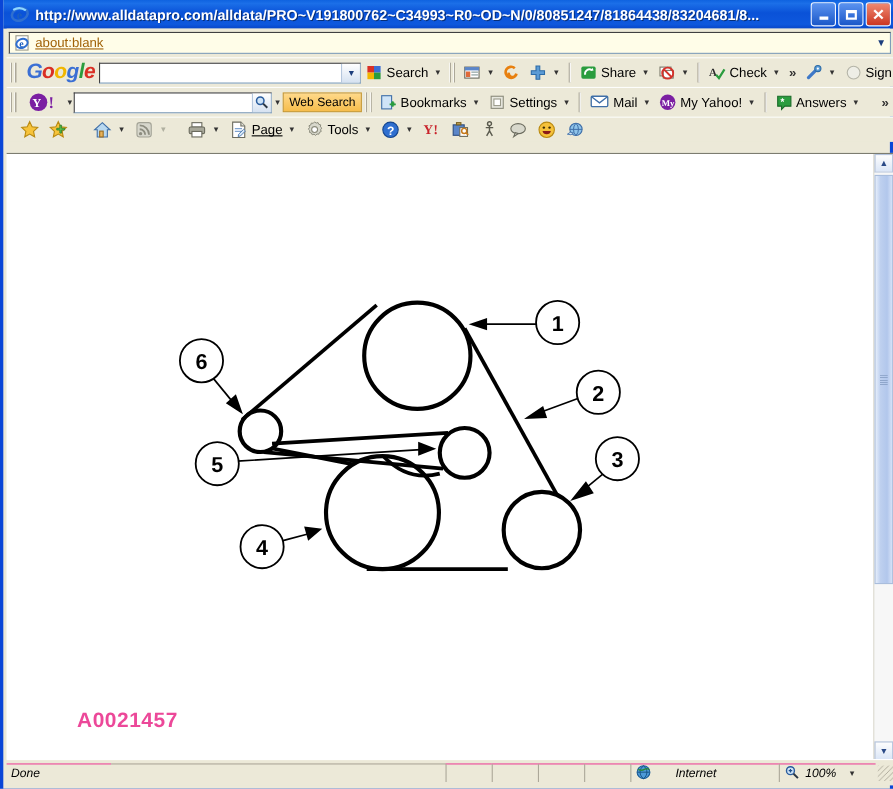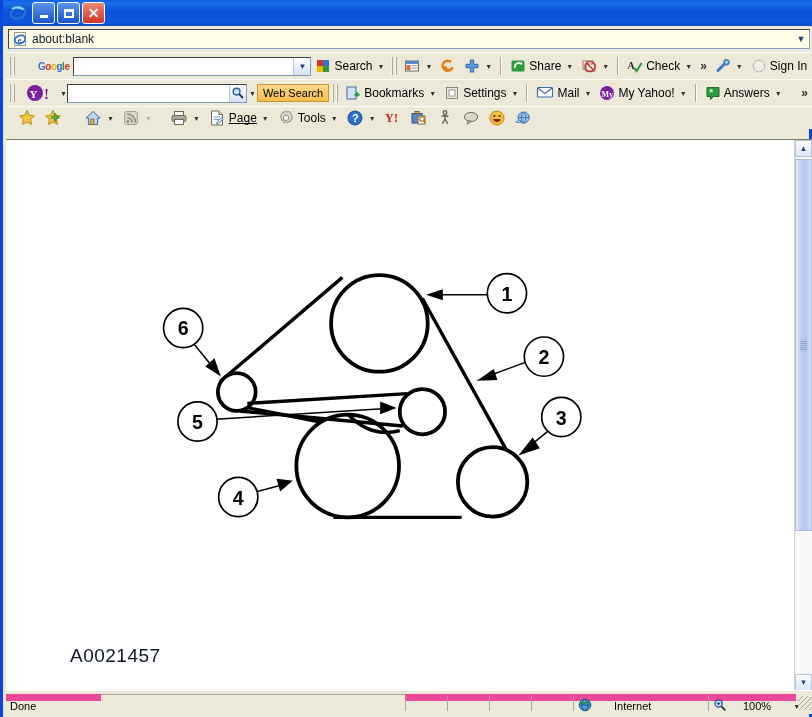--- a/index.html
+++ b/index.html
@@ -167,6 +167,7 @@
         <text x="6.2" y="13" font-size="11" font-family="Liberation Serif, serif" fill="#1c5fc0" font-weight="bold">e</text>
       </svg>
     </span>
+    <span class="title-text">http://www.alldatapro.com/alldata/PRO~V191800762~C34993~R0~OD~N/0/80851247/81864438/83204681/8...</span>
     <span class="win-btns">
       <span class="win-btn min">
         <span class="glyph-min"></span>

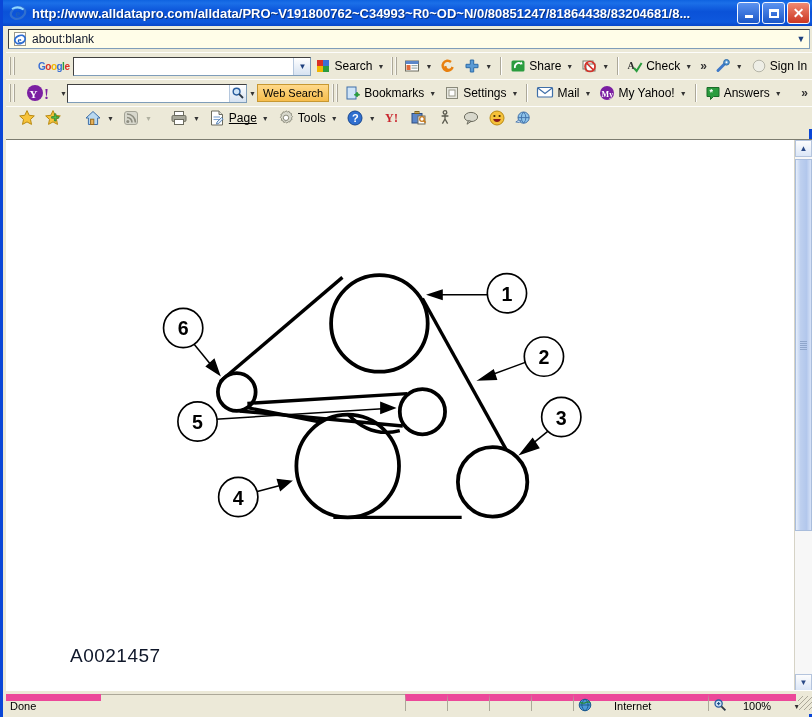--- a/index.html
+++ b/index.html
@@ -56,7 +56,7 @@
     display:flex;align-items:center; box-sizing:border-box;
   }
   .addr-ie{width:16px;height:16px;margin:0 4px 0 3px;flex:0 0 auto;position:relative;}
-  .addr-text{font-size:12px;color:#0f172a;flex:1 1 auto;}
+  .addr-text{font-size:12px;color:#a16207;flex:1 1 auto;text-decoration:underline;}
   .addr-drop{width:16px;height:18px;display:flex;align-items:center;justify-content:center;
     color:#1d3f7d;font-size:9px;flex:0 0 auto;}
 

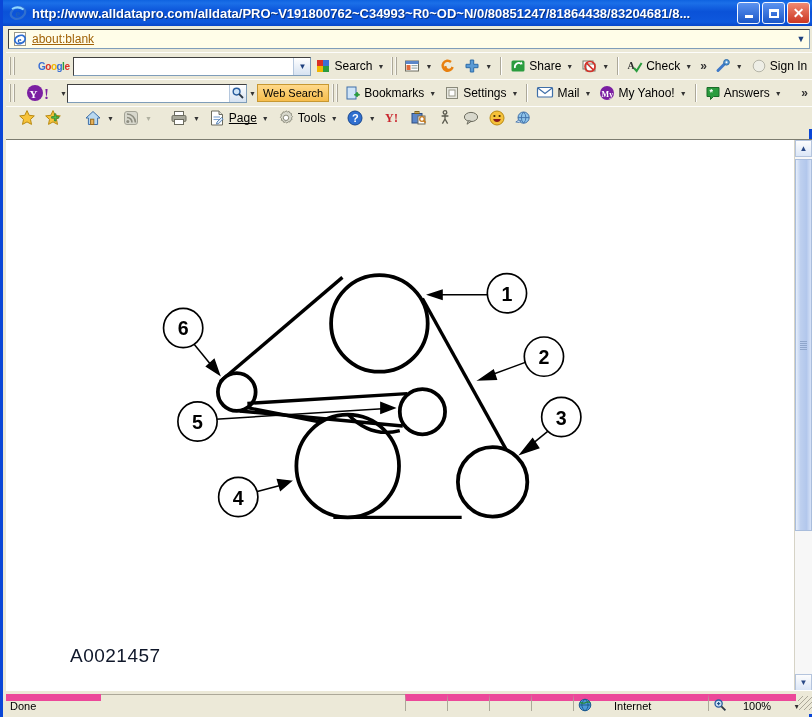--- a/index.html
+++ b/index.html
@@ -79,7 +79,7 @@
   .tb-arrow{font-size:7px;color:#333;margin-left:2px;}
   .chev{font-size:12px;font-weight:bold;color:#333;padding:0 4px;}
 
-  .g-logo{font-size:10px;font-weight:bold;letter-spacing:-.5px;margin:0 4px 0 20px;flex:0 0 auto;}
+  .g-logo{font-size:19px;font-weight:bold;letter-spacing:-.5px;margin:0 4px 0 6px;flex:0 0 auto;font-style:italic;}
   .g-logo .b{color:#3b6fd4}.g-logo .r{color:#d93025}.g-logo .y{color:#f2b600}.g-logo .gr{color:#2a9c3e}
   .searchbox{
     height:19px;background:#fff;border:1px solid #7f9db9;border-top-color:#404040;border-left-color:#404040;

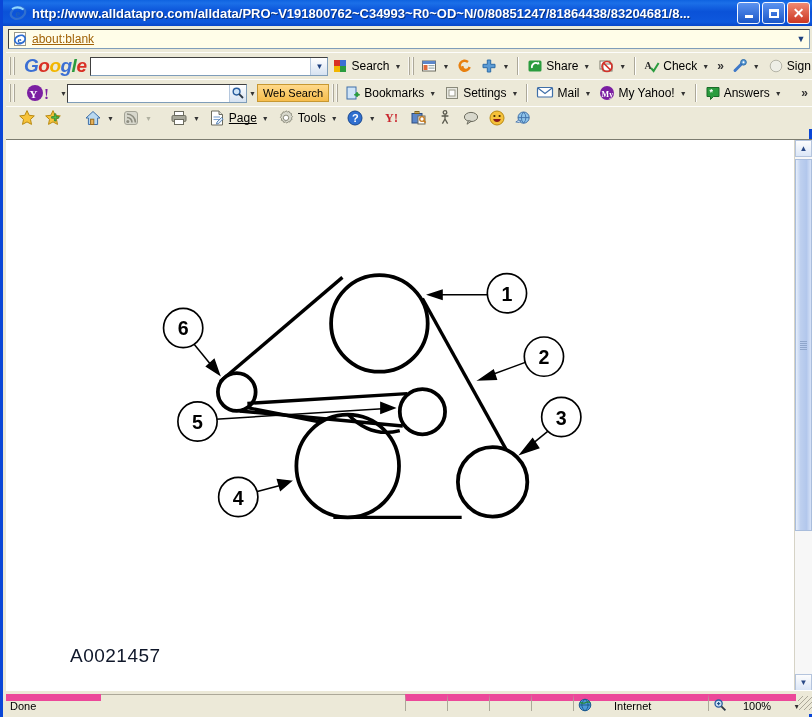--- a/index.html
+++ b/index.html
@@ -111,8 +111,8 @@
   }
   .diagram{position:absolute;left:0;top:0;width:700px;height:400px;}
   .diagcode{
-    position:absolute;left:64px;top:505px;font-size:19px;font-weight:normal;
-    font-family:"Liberation Sans",sans-serif;letter-spacing:.5px;color:#0f172a;
+    position:absolute;left:64px;top:505px;font-size:19px;font-weight:bold;
+    font-family:"Liberation Sans",sans-serif;letter-spacing:.5px;color:#ec4899;
   }
 
   

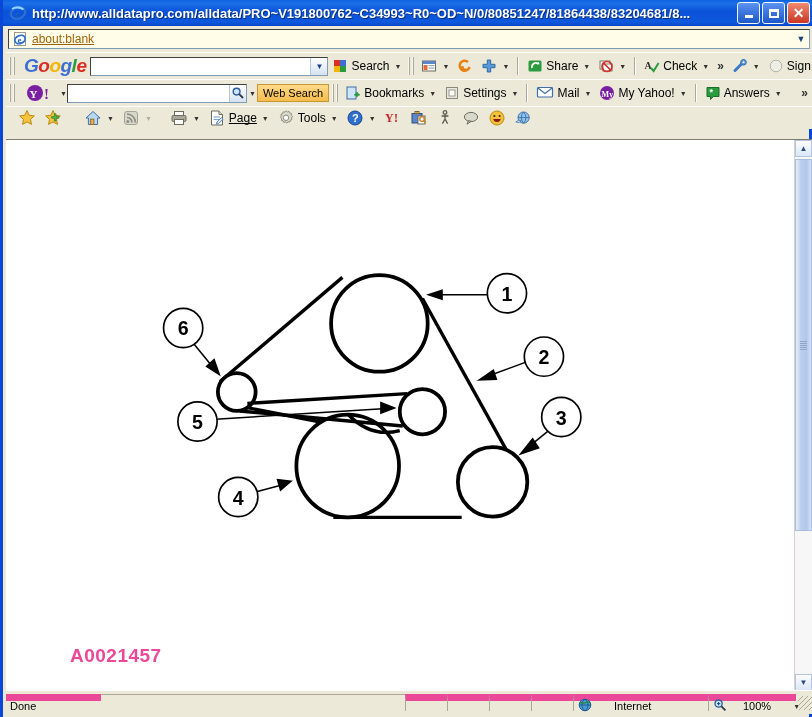--- a/index.html
+++ b/index.html
@@ -143,7 +143,7 @@
     display:flex;align-items:center;box-sizing:border-box;font-size:11px;color:#000;
   }
   .st-cell{height:17px;display:flex;align-items:center;padding:0 4px;
-    border-left:1px solid #aca899;border-top:7px solid #ec4899;box-sizing:border-box;}
+    border-left:1px solid #aca899;border-top:1px solid #ec4899;box-sizing:border-box;font-style:italic;}
   .st-first{flex:0 0 auto;width:auto;min-width:95px;border-left:none;}
   .st-blank{width:42px;}
   .st-zone{width:135px;gap:20px;justify-content:flex-start;}

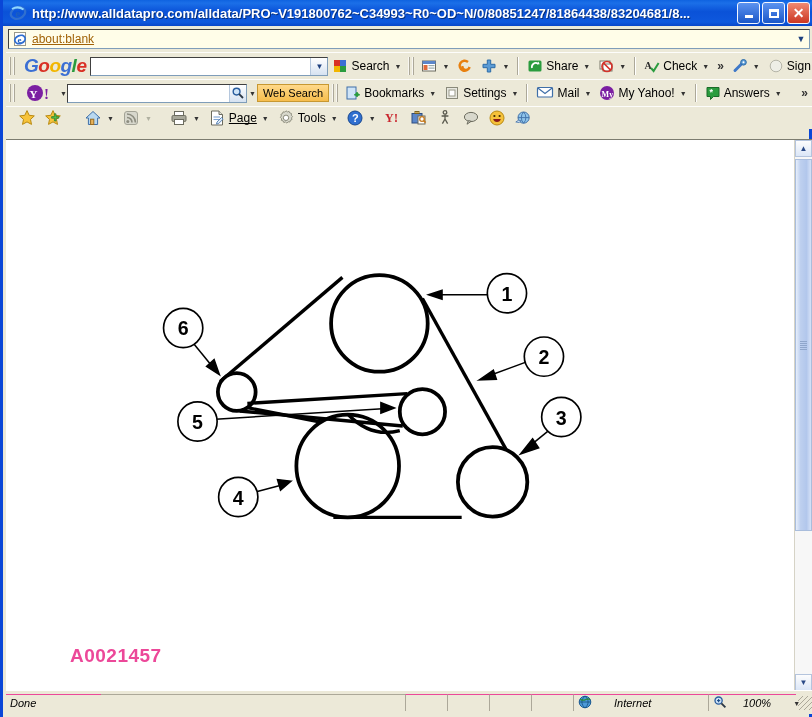--- a/index.html
+++ b/index.html
@@ -147,7 +147,7 @@
   .st-first{flex:0 0 auto;width:auto;min-width:95px;border-left:none;}
   .st-blank{width:42px;}
   .st-zone{width:135px;gap:20px;justify-content:flex-start;}
-  .st-zoom{width:88px;gap:14px;justify-content:flex-start;}
+  .st-zoom{width:88px;gap:3px;justify-content:flex-start;}
   .grow{flex:1 1 auto;height:17px;border-top:1px solid #aca899;}
   .resize-grip{width:14px;height:14px;margin-left:2px;
     background:

